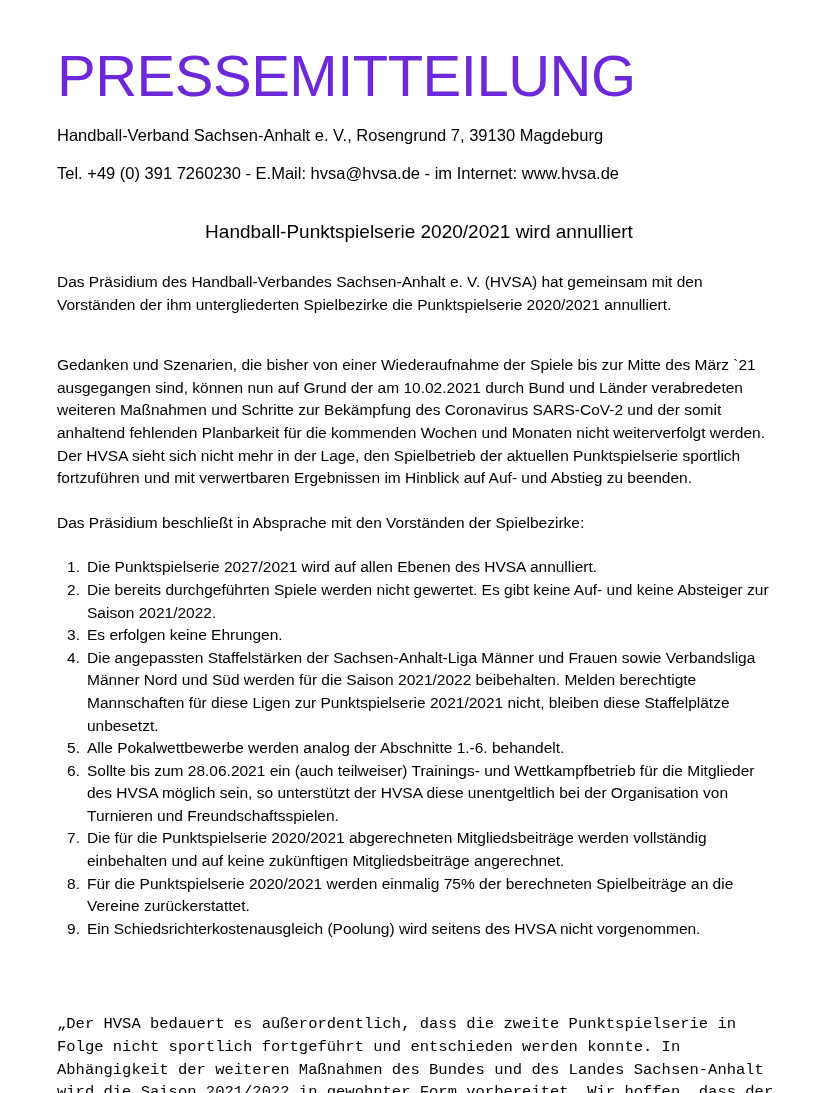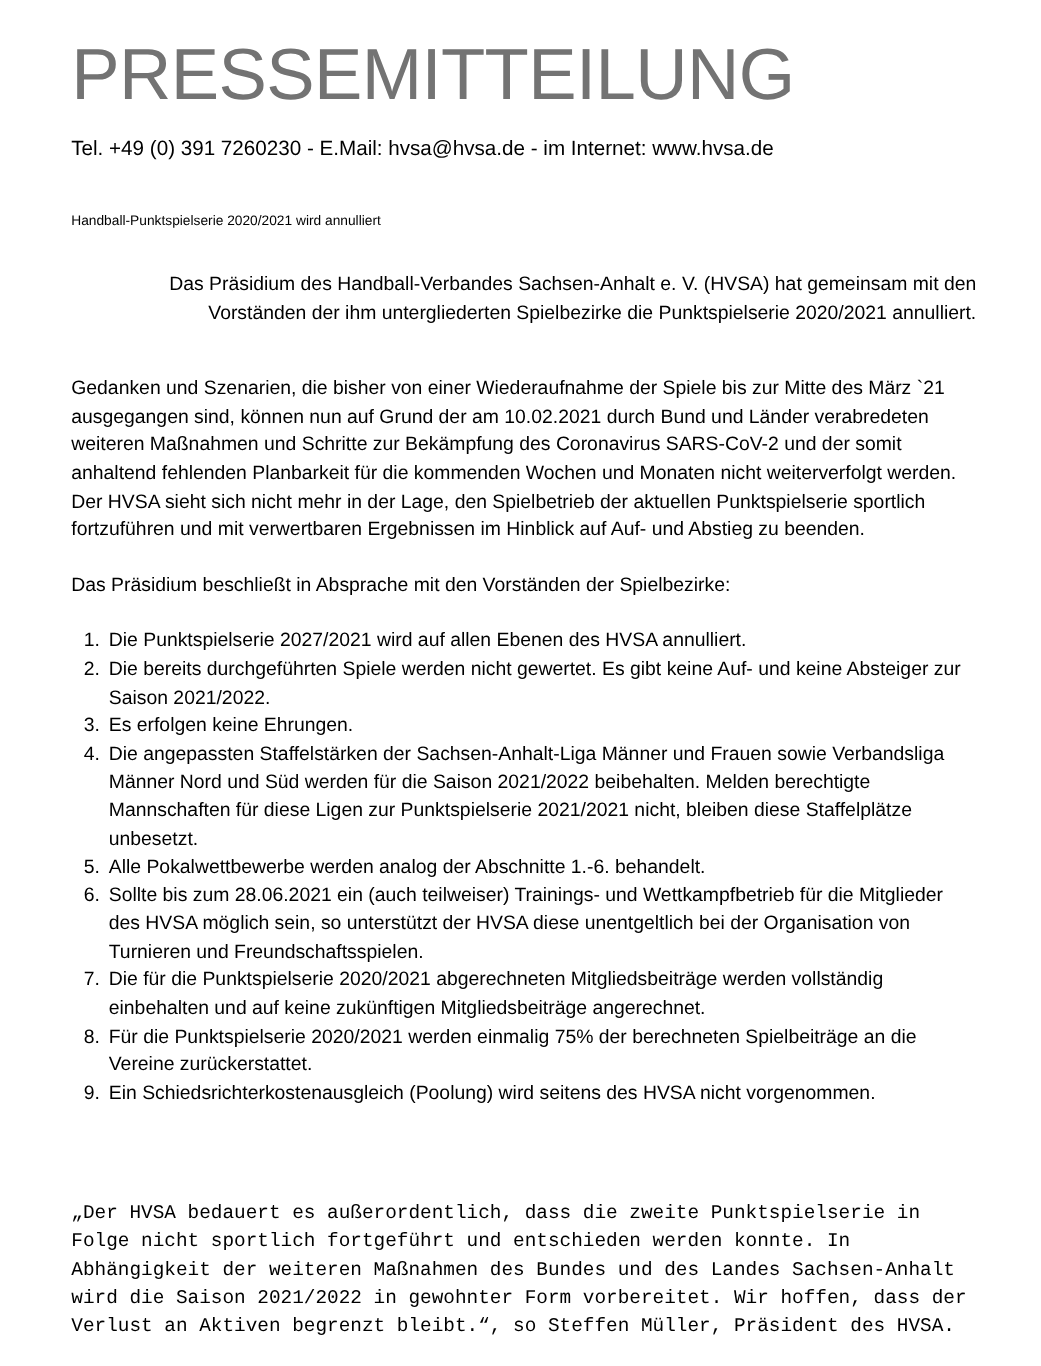--- a/index.html
+++ b/index.html
@@ -31,9 +31,9 @@
     line-height: 64px;
     font-weight: 400;
     letter-spacing: -0.5px;
-    color: #737373;
+    color: #6d28d9;
     margin: 0;
-    padding-top: 28px;
+    padding-top: 44px;
     white-space: nowrap;
   }
   .masthead-line {

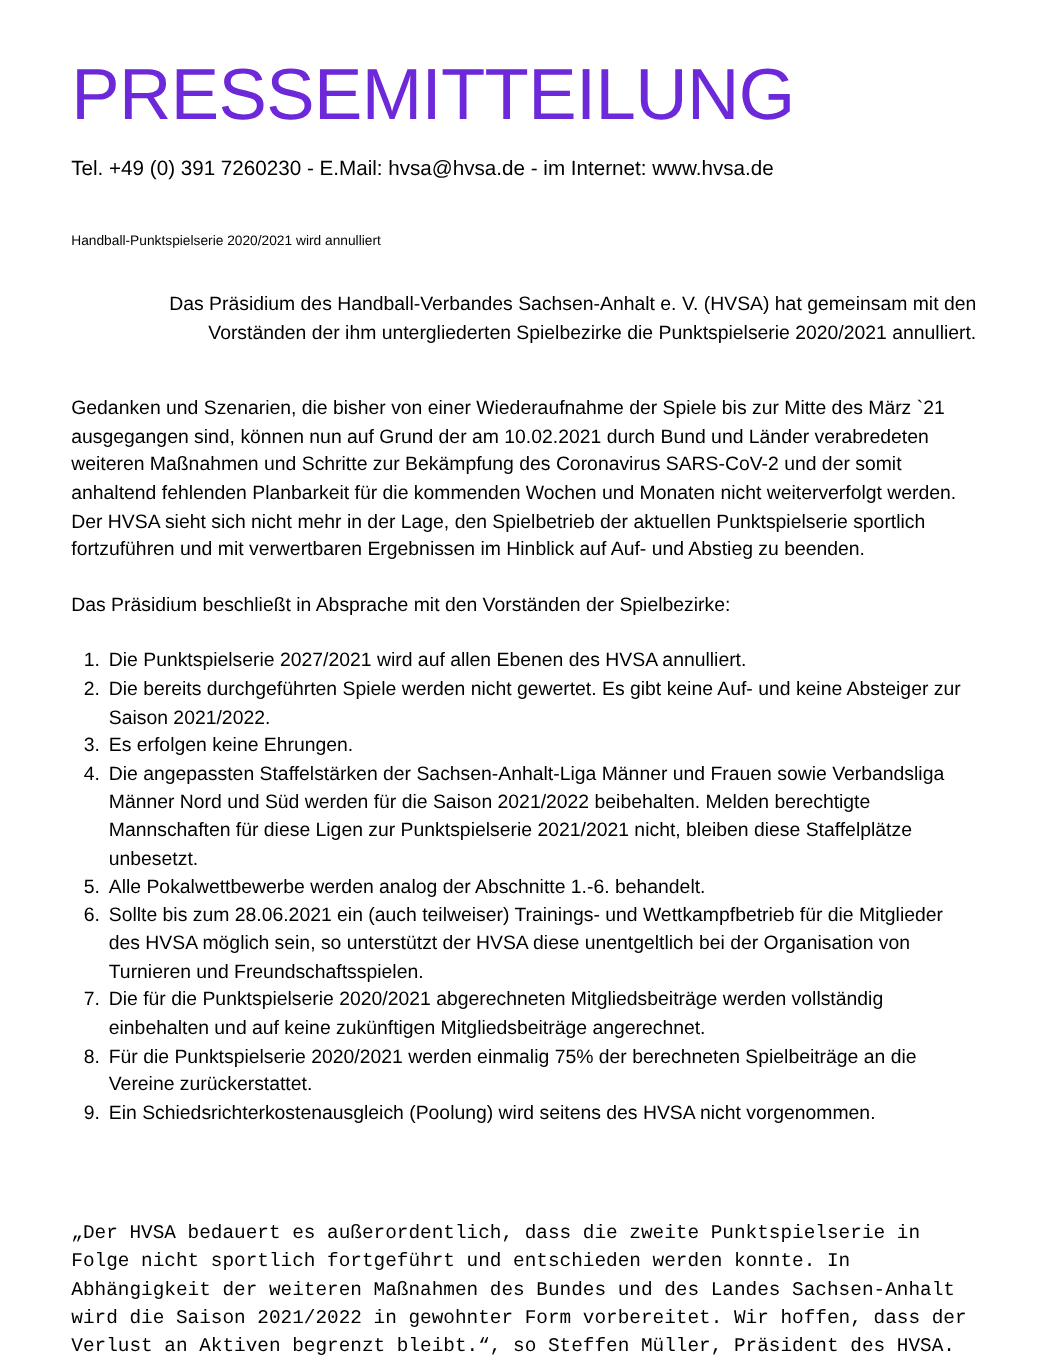--- a/index.html
+++ b/index.html
@@ -99,6 +99,7 @@
 
     <header>
       <h1 class="masthead-title">PRESSEMITTEILUNG</h1>
+      <div class="masthead-line addr">Handball-Verband Sachsen-Anhalt e. V., Rosengrund 7, 39130 Magdeburg</div>
       <div class="masthead-line contact">Tel. +49 (0) 391 7260230 - E.Mail: hvsa@hvsa.de - im Internet: www.hvsa.de</div>
     </header>
 

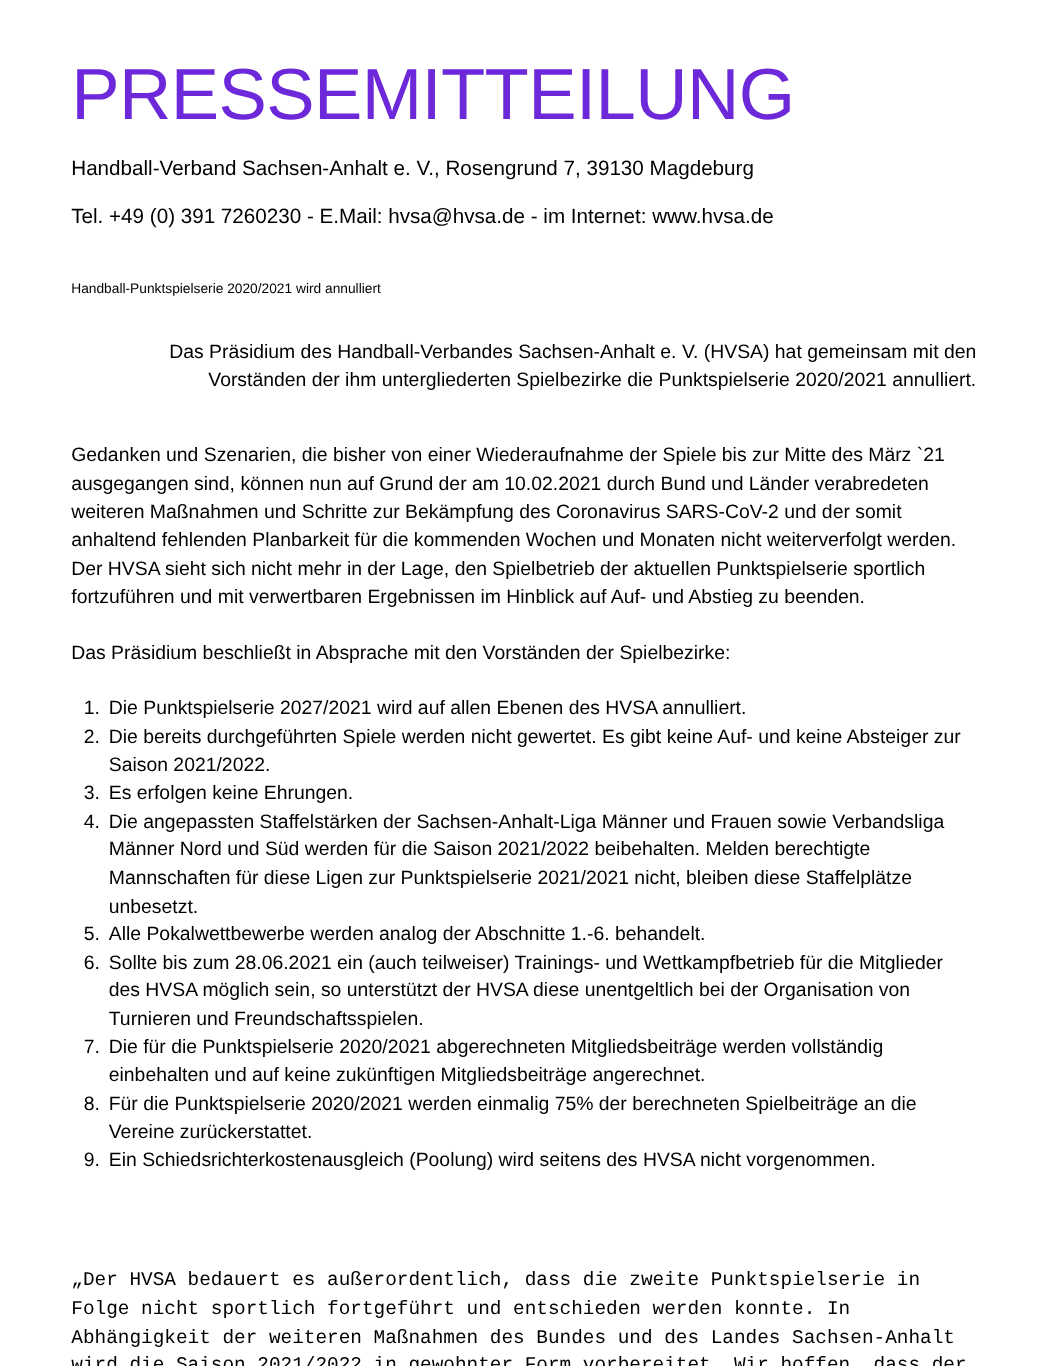--- a/index.html
+++ b/index.html
@@ -47,9 +47,10 @@
 
   
   .subject {
-    font-size: 11px;
+    font-size: 19px;
     line-height: 21px;
     margin-top: 37px;
+    text-align: center;
   }
 
   

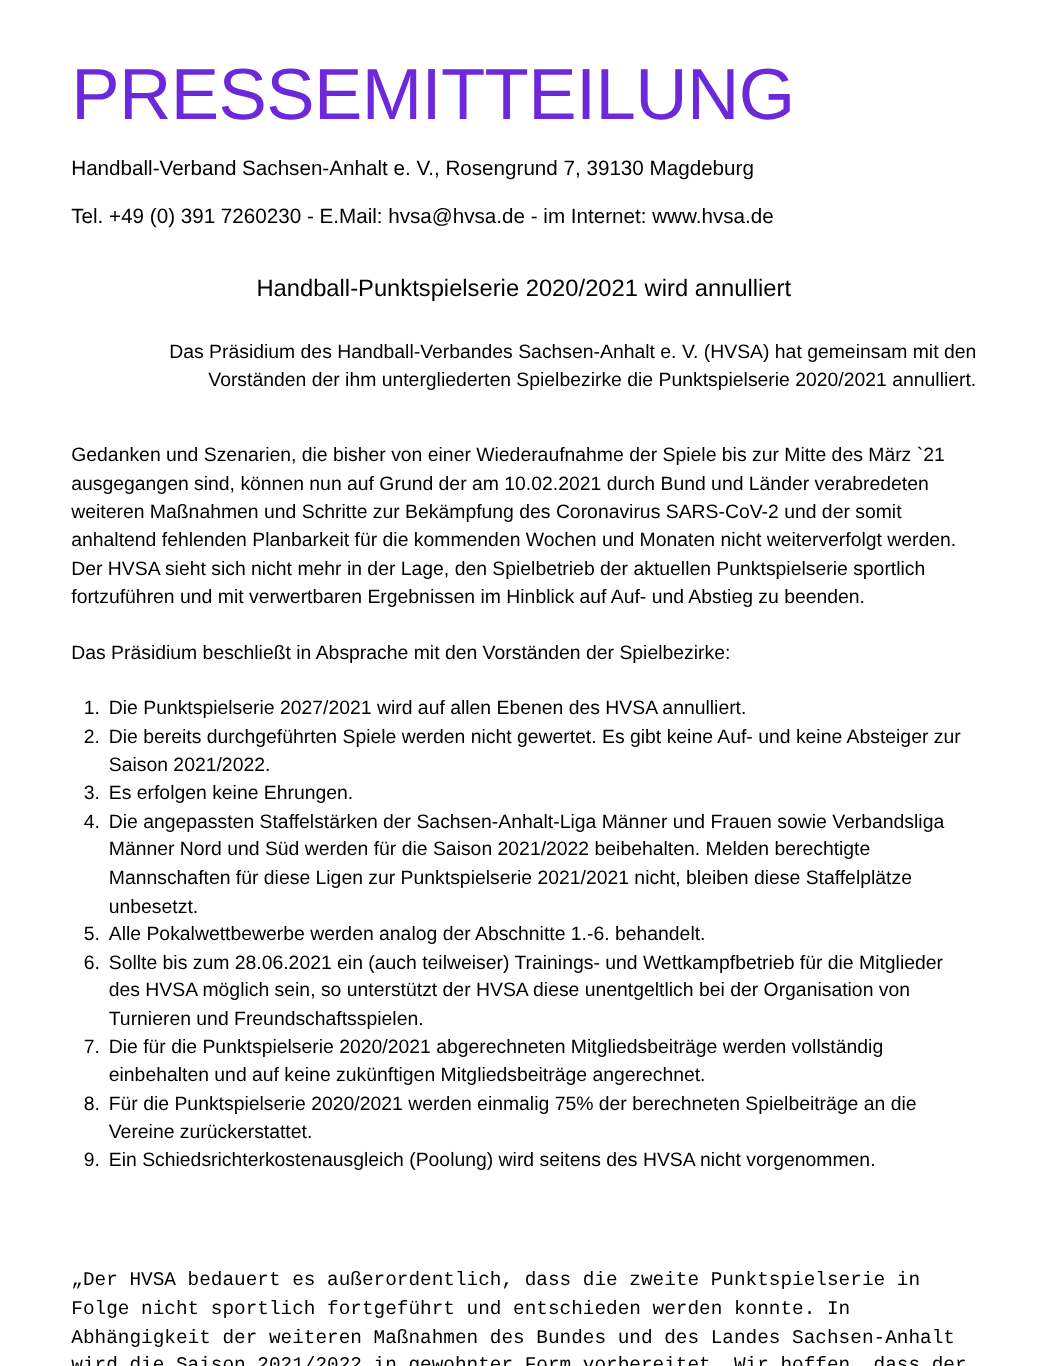--- a/index.html
+++ b/index.html
@@ -60,7 +60,7 @@
     text-align: left;
     margin: 0;
   }
-  .para.p1 { margin-top: 29px; text-align: right; }
+  .para.p1 { margin-top: 29px; }
   .para.p2 { margin-top: 38px; }
   .para.p3 { margin-top: 22px; }
   .para.quote { margin-top: 73px; font-family: Liberation Mono, monospace; }

